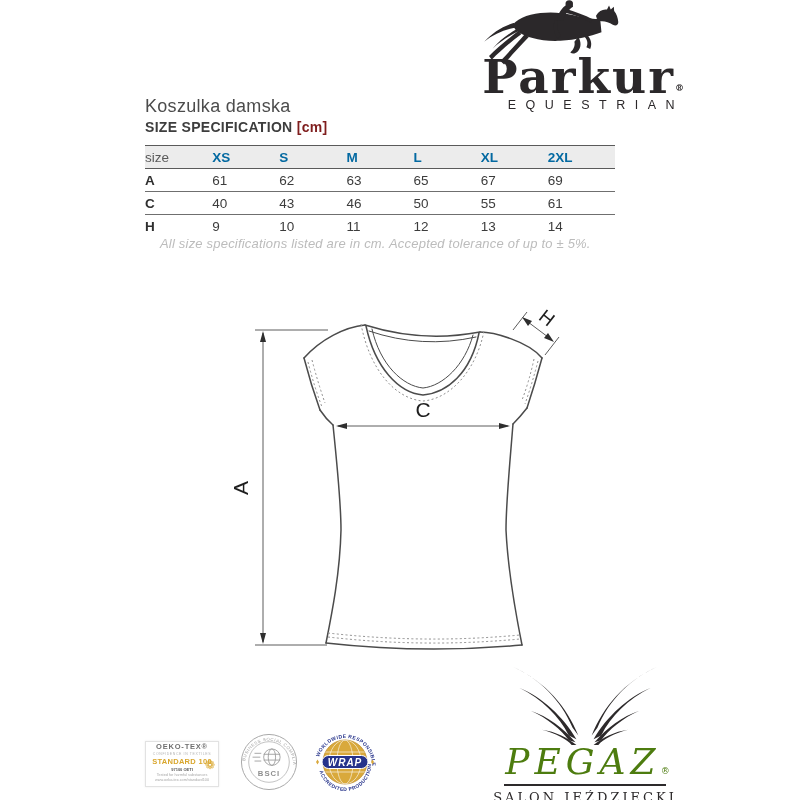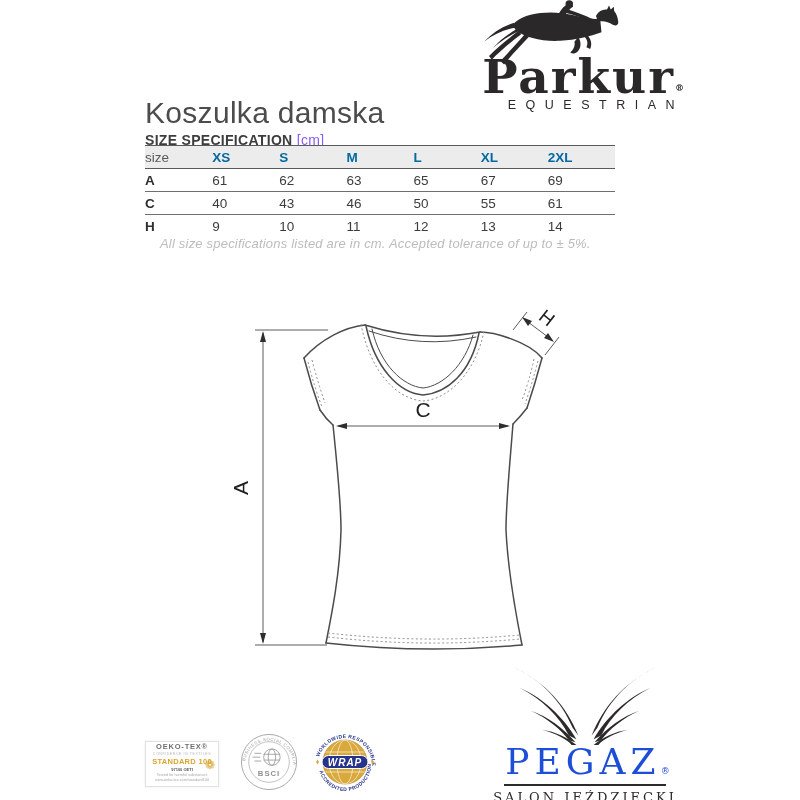--- a/index.html
+++ b/index.html
@@ -17,7 +17,7 @@
 
   
   .title-block{position:absolute;left:145px;top:96px;}
-  .title-block h1{margin:0;font-size:30px;font-weight:400;color:#4c4c4c;letter-spacing:0.3px;}
+  .title-block h1{margin:0;font-size:18px;font-weight:400;color:#4c4c4c;letter-spacing:0.3px;}
   .spec-line{margin-top:2px;font-size:14px;font-weight:bold;color:#3d3d3d;letter-spacing:0.3px;}
   .spec-line .unit{color:#8b5cf6;font-weight:normal;}
 

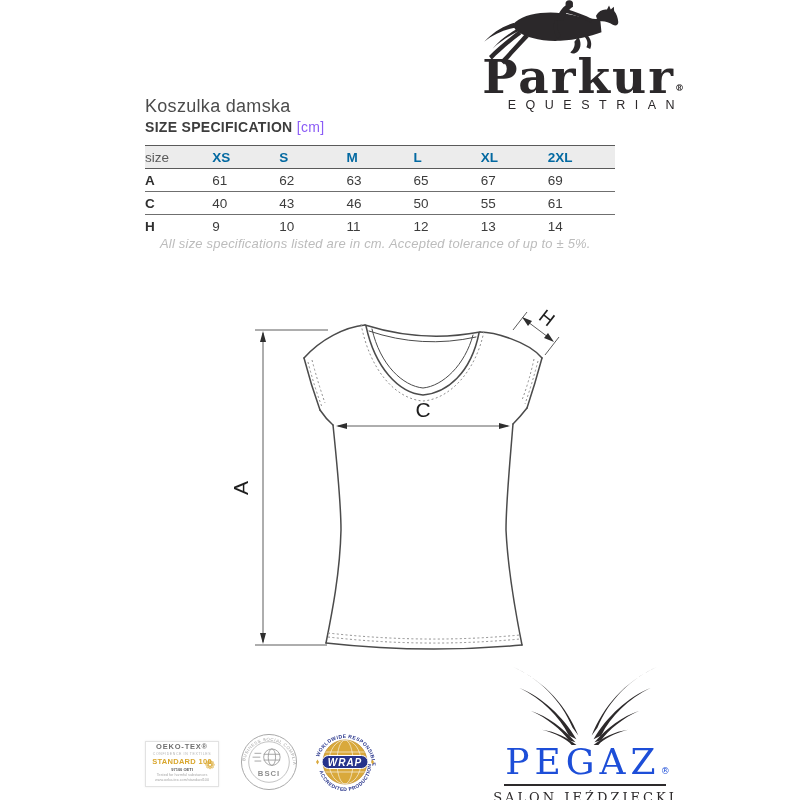--- a/index.html
+++ b/index.html
@@ -19,7 +19,7 @@
   .title-block{position:absolute;left:145px;top:96px;}
   .title-block h1{margin:0;font-size:18px;font-weight:400;color:#4c4c4c;letter-spacing:0.3px;}
   .spec-line{margin-top:2px;font-size:14px;font-weight:bold;color:#3d3d3d;letter-spacing:0.3px;}
-  .spec-line .unit{color:#8b5cf6;font-weight:normal;}
+  .spec-line .unit{color:#7f1d1d;font-weight:bold;}
 
   
   .size-table-wrap{position:absolute;left:145px;top:145px;width:470px;}

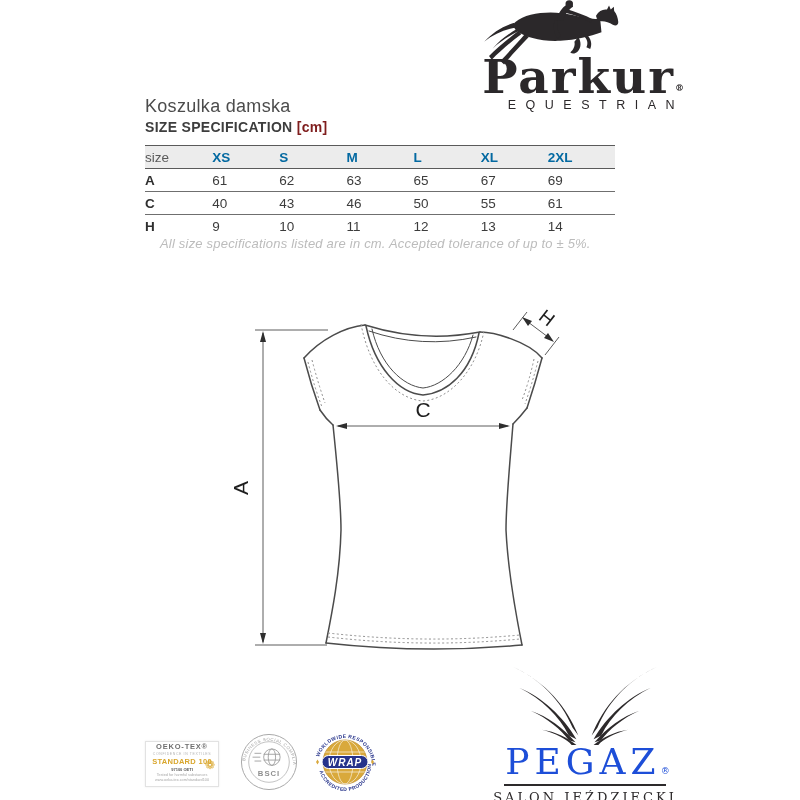--- a/index.html
+++ b/index.html
@@ -57,8 +57,8 @@
   
   .retailer{position:absolute;left:478px;top:664px;width:214px;text-align:center;}
   .retailer .wings{display:block;margin:0 auto;width:162px;height:82px;}
-  .retailer .name{font-family:"DejaVu Serif",serif;font-size:36px;color:#1d4ed8;
-                  letter-spacing:5px;line-height:1;margin-top:-2px;padding-left:5px;}
+  .retailer .name{font-family:"DejaVu Serif",serif;font-size:36px;color:#4d7c0f;
+                  letter-spacing:5px;line-height:1;margin-top:-2px;padding-left:5px;font-style:italic;}
   .retailer .name .reg{font-size:9px;letter-spacing:0;vertical-align:0;}
   .retailer .rule{width:162px;border:none;border-top:2px solid #2d2a2b;margin:4px auto 4px;}
   .retailer .sub{font-family:"DejaVu Serif",serif;font-size:13px;color:#2d2a2b;

